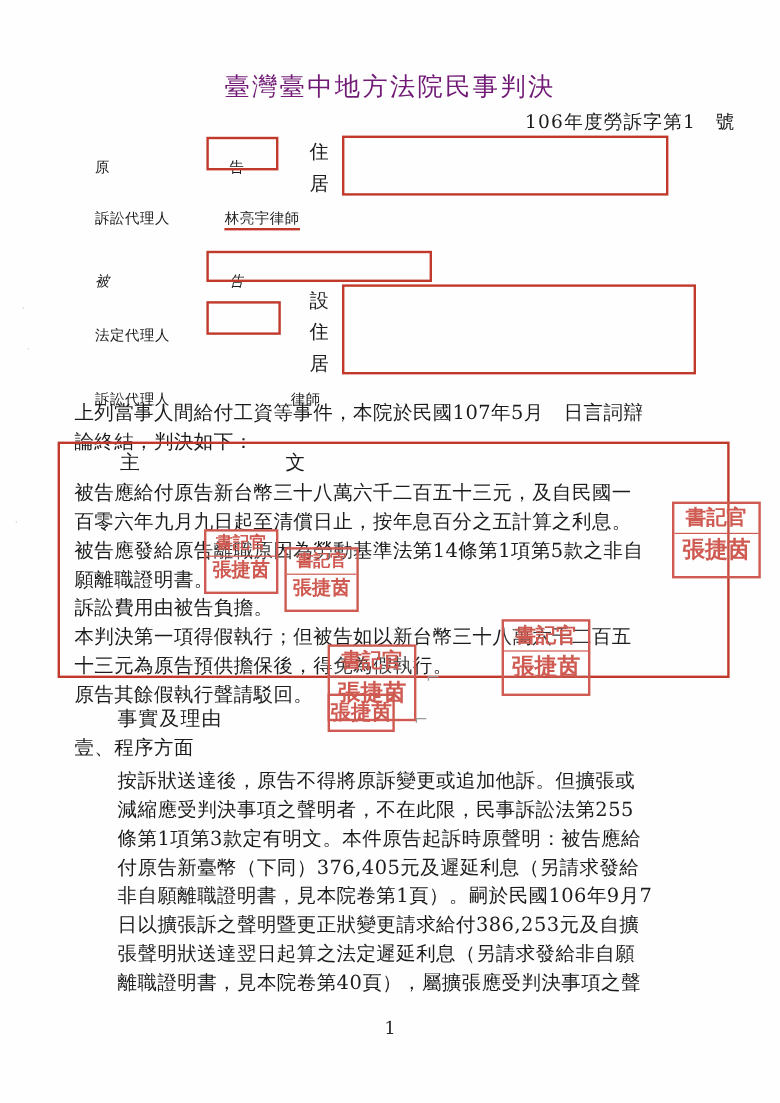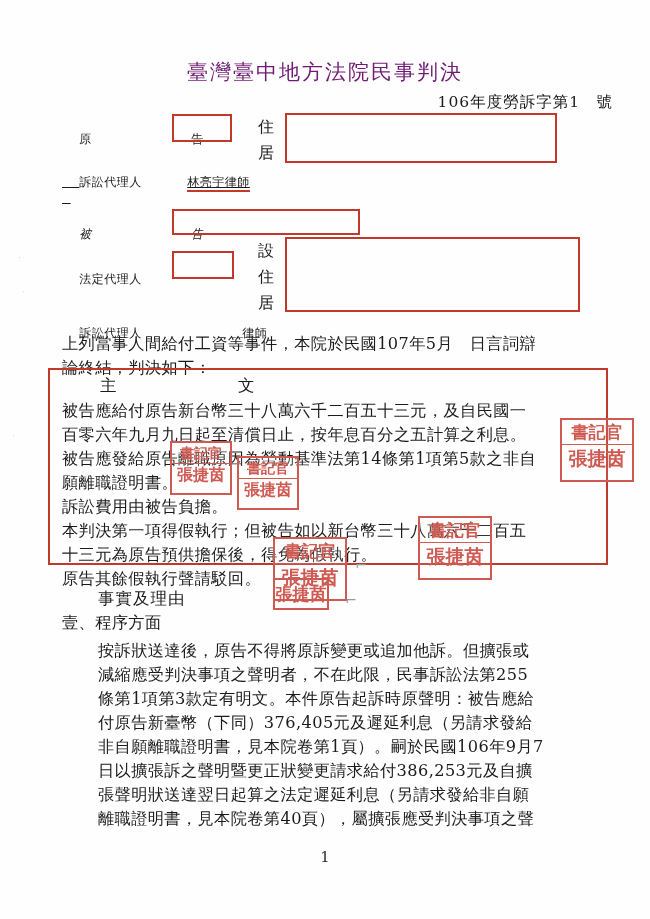--- a/index.html
+++ b/index.html
@@ -192,7 +192,7 @@
   </div>
   <div class="redact" style="top:113px; left:285px; width:272px; height:50px;"></div>
 
-  <div class="party-row" style="top:160px; left:62px;text-decoration:underline;">
+  <div class="party-row" style="top:160px; left:62px;">
     <span class="label-plain">訴訟代理人</span><span class="atty">林亮宇律師</span>
   </div>
 

